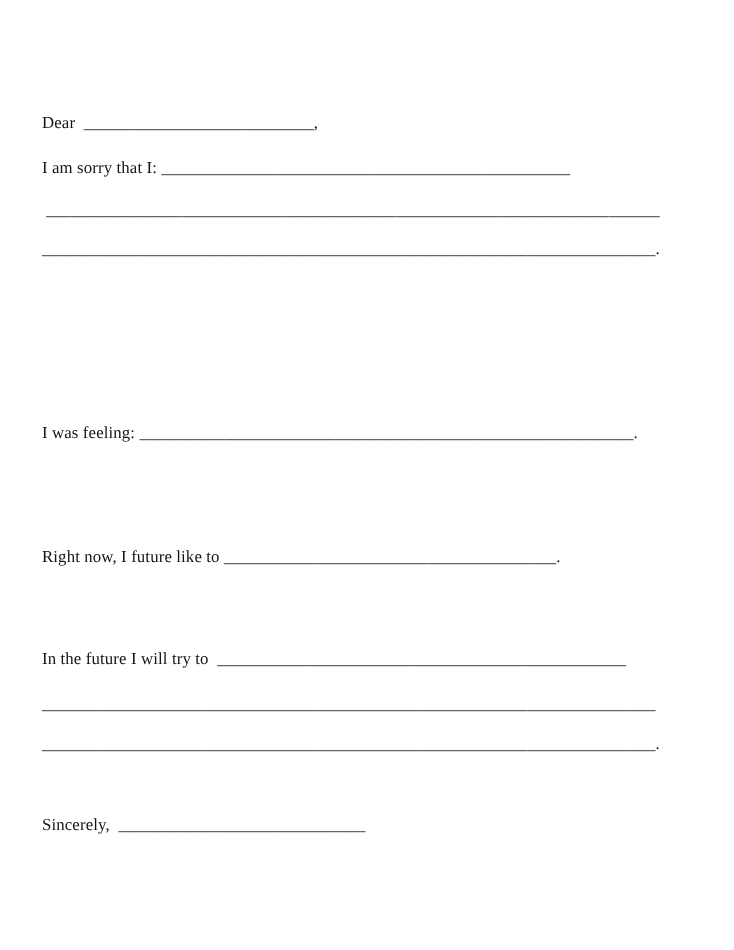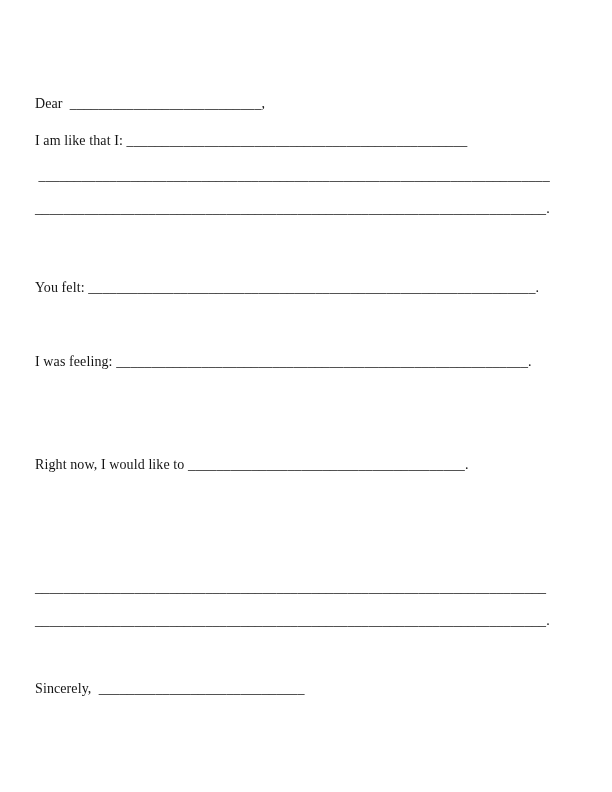--- a/index.html
+++ b/index.html
@@ -33,7 +33,7 @@
 
 <div class="page">
   <p class="line" style="top:95px">Dear  ___________________________,</p>
-  <p class="line" style="top:132px">I am like that I: ________________________________________________</p>
+  <p class="line" style="top:132px">I am sorry that I: ________________________________________________</p>
   <p class="line" style="top:167px"> ________________________________________________________________________</p>
   <p class="line" style="top:200px">________________________________________________________________________.</p>
   <p class="line" style="top:279px">You felt: _______________________________________________________________.</p>

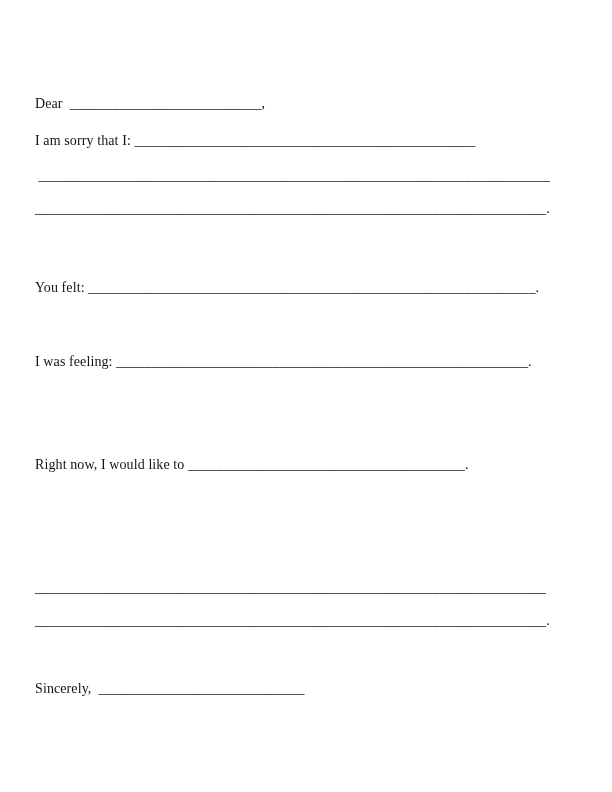--- a/index.html
+++ b/index.html
@@ -36,7 +36,6 @@
   <p class="line" style="top:132px">I am sorry that I: ________________________________________________</p>
   <p class="line" style="top:167px"> ________________________________________________________________________</p>
   <p class="line" style="top:200px">________________________________________________________________________.</p>
-  <p class="line" style="top:279px">You felt: _______________________________________________________________.</p>
   <p class="line" style="top:353px">I was feeling: __________________________________________________________.</p>
   <p class="line" style="top:456px">Right now, I would like to _______________________________________.</p>
   <p class="line" style="top:579px">________________________________________________________________________</p>

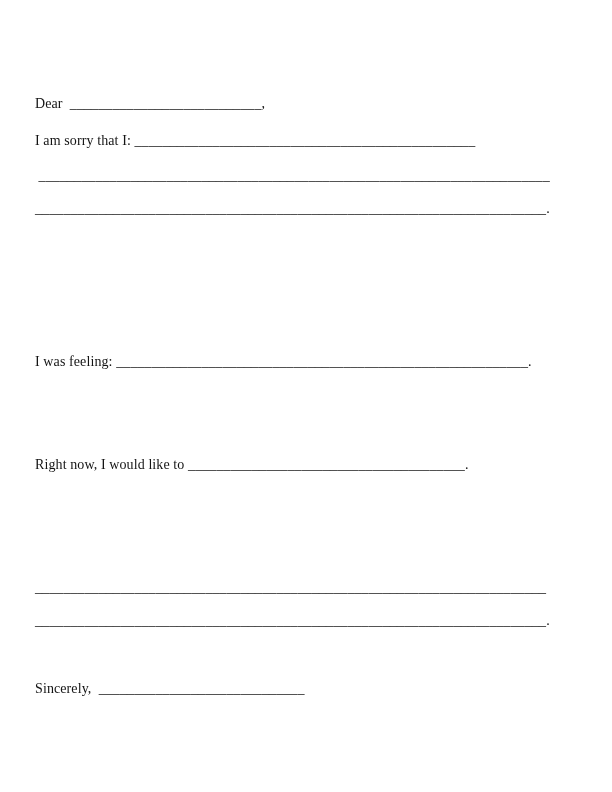--- a/index.html
+++ b/index.html
@@ -37,7 +37,7 @@
   <p class="line" style="top:167px"> ________________________________________________________________________</p>
   <p class="line" style="top:200px">________________________________________________________________________.</p>
   <p class="line" style="top:353px">I was feeling: __________________________________________________________.</p>
-  <p class="line" style="top:456px">Right now, I would like to _______________________________________.</p>
+  <p class="line" style="top:456px">Right now, I future like to _______________________________________.</p>
   <p class="line" style="top:579px">________________________________________________________________________</p>
   <p class="line" style="top:612px">________________________________________________________________________.</p>
   <p class="line" style="top:680px">Sincerely,  _____________________________</p>

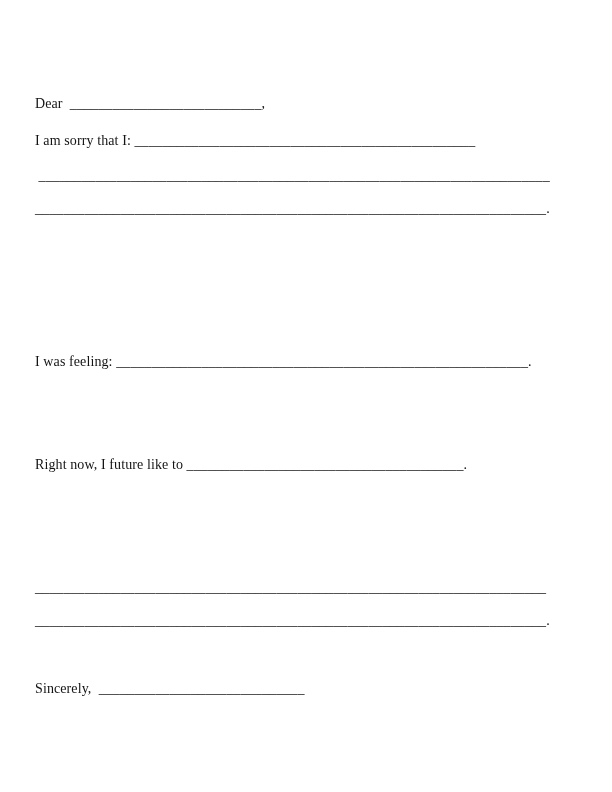--- a/index.html
+++ b/index.html
@@ -38,6 +38,7 @@
   <p class="line" style="top:200px">________________________________________________________________________.</p>
   <p class="line" style="top:353px">I was feeling: __________________________________________________________.</p>
   <p class="line" style="top:456px">Right now, I future like to _______________________________________.</p>
+  <p class="line" style="top:541px">In the future I will try to  ________________________________________________</p>
   <p class="line" style="top:579px">________________________________________________________________________</p>
   <p class="line" style="top:612px">________________________________________________________________________.</p>
   <p class="line" style="top:680px">Sincerely,  _____________________________</p>

